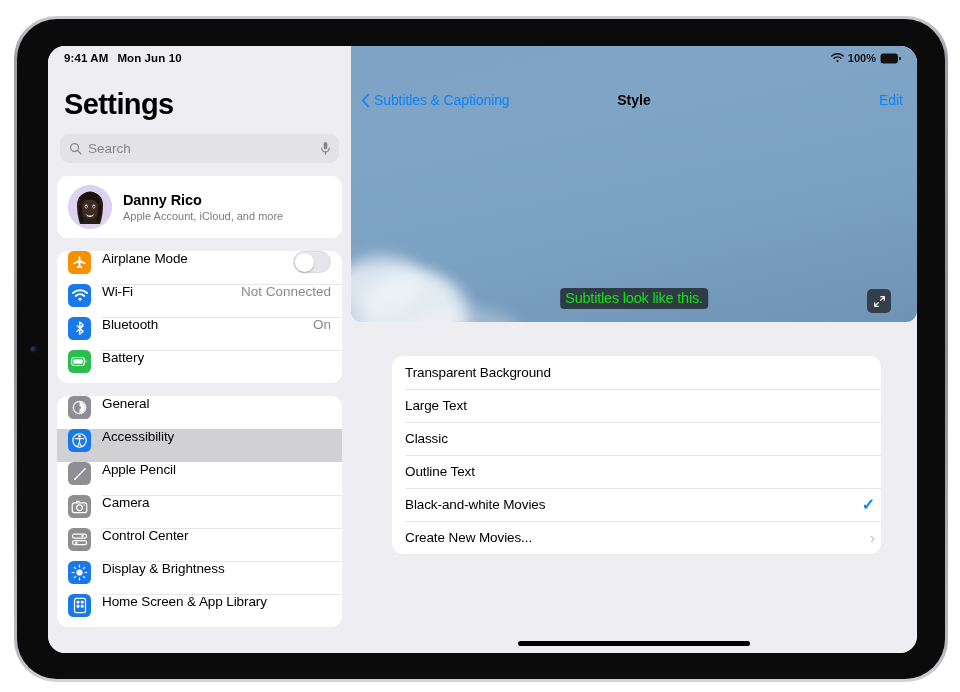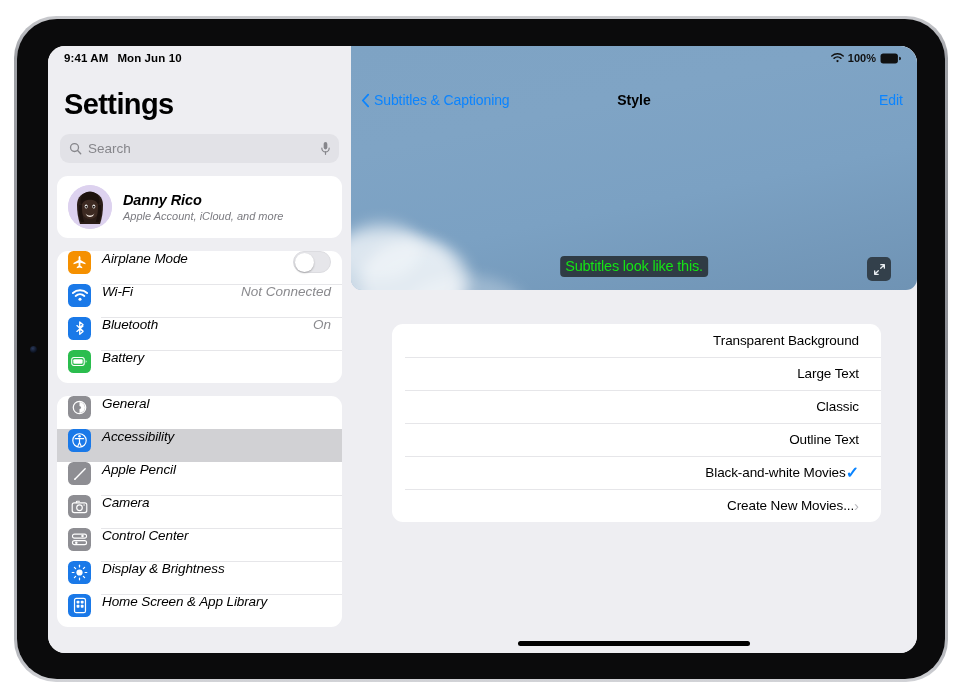--- a/index.html
+++ b/index.html
@@ -126,7 +126,7 @@
     overflow: hidden;
   }
   #video-preview {
-    height: 244px; width: 100%;
+    height: 276px; width: 100%;
     border-bottom-left-radius: 11px;
     border-bottom-right-radius: 11px;
     position: relative;

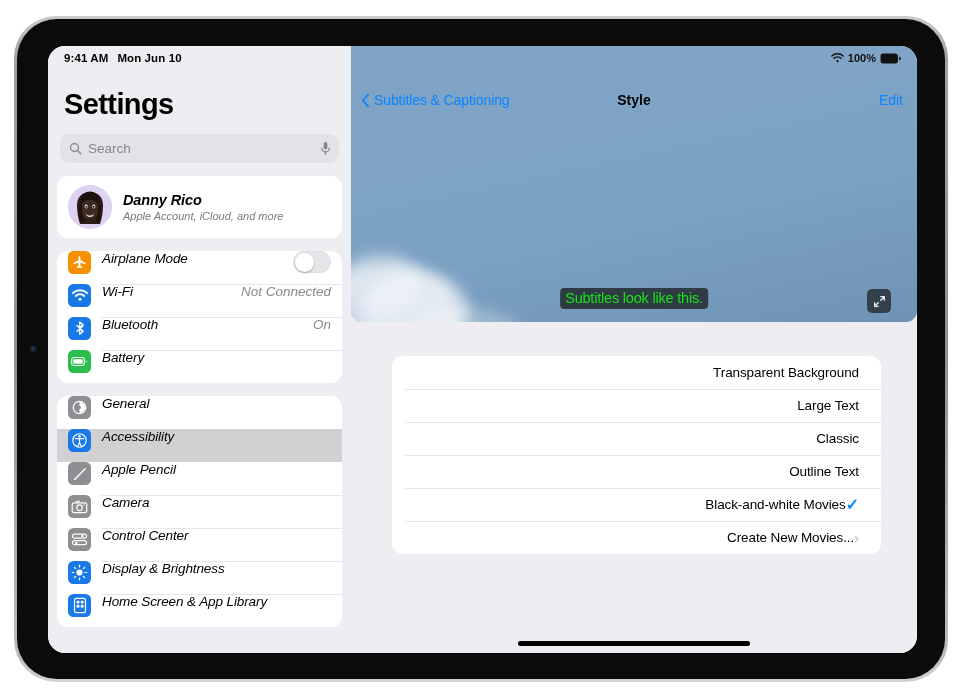--- a/index.html
+++ b/index.html
@@ -79,7 +79,6 @@
     background: #fff;
     border-radius: 11px;
     overflow: hidden;
-    font-style: italic;
   }
   #account-card { display: flex; align-items: center; padding: 9px 11px; gap: 11px; }
   #avatar {

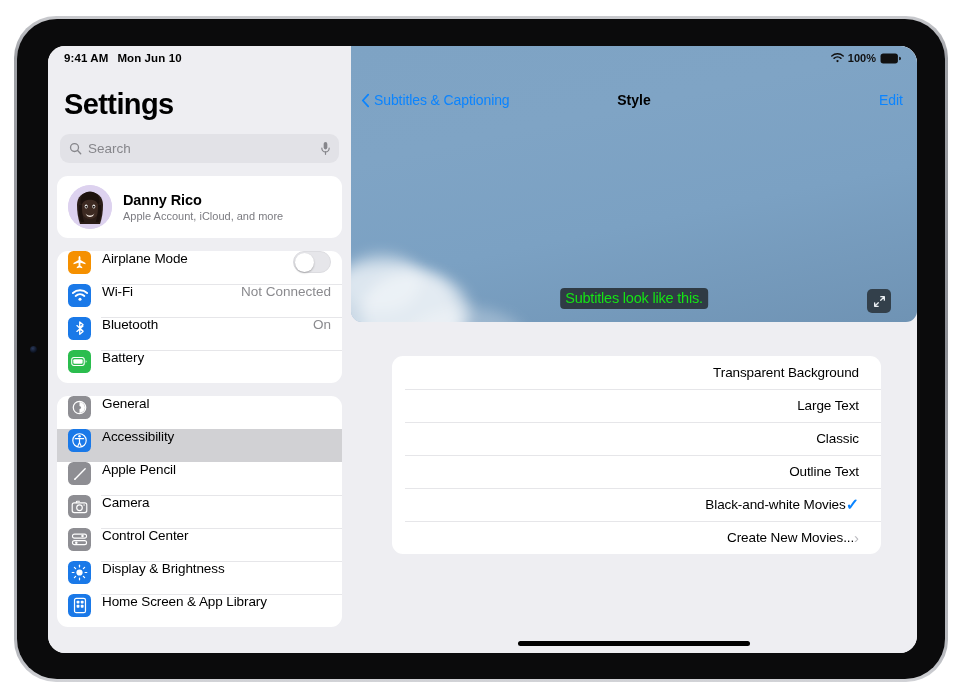--- a/index.html
+++ b/index.html
@@ -188,11 +188,10 @@
   .style-row {
     height: 33px;
     display: flex; align-items: center;
-    padding: 0 22px 0 13px;
+    padding: 0 6px 0 13px;
     position: relative;
     font-size: 13.5px; color: #000;
     letter-spacing: -0.1px;
-    text-align: right;
   }
   .style-row + .style-row::before {
     content: ""; position: absolute; left: 13px; right: 0; top: 0;

